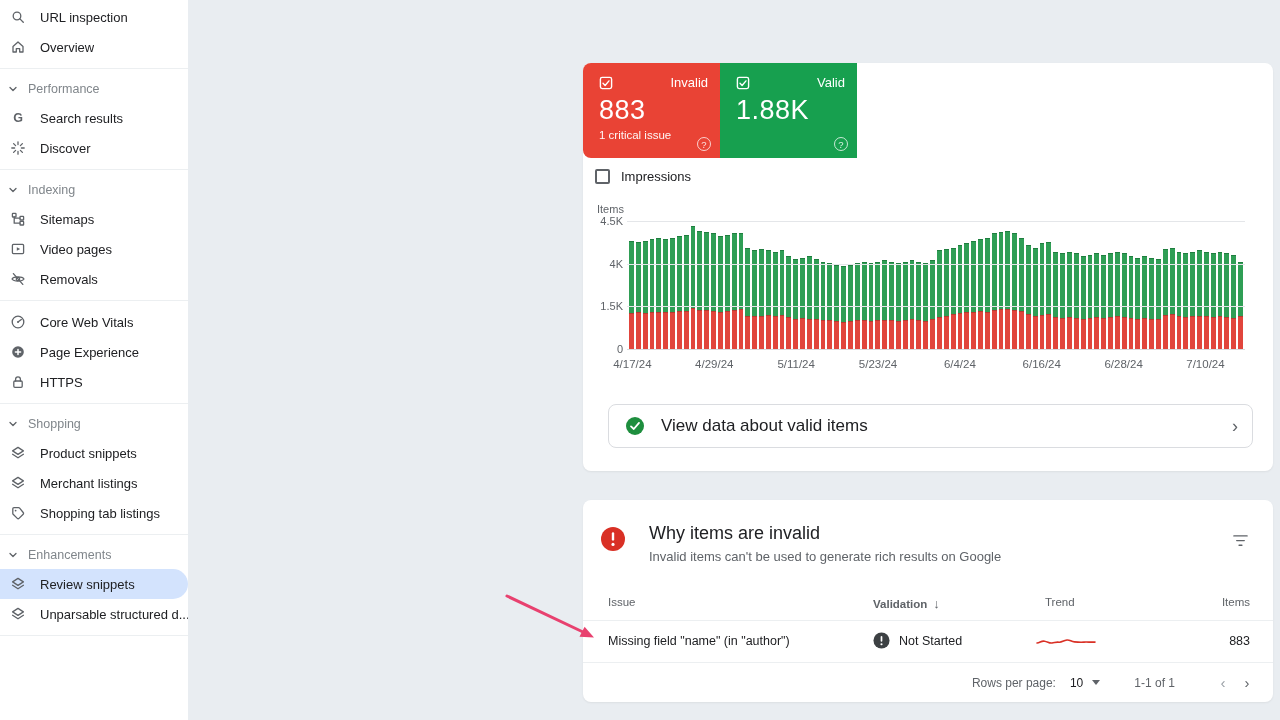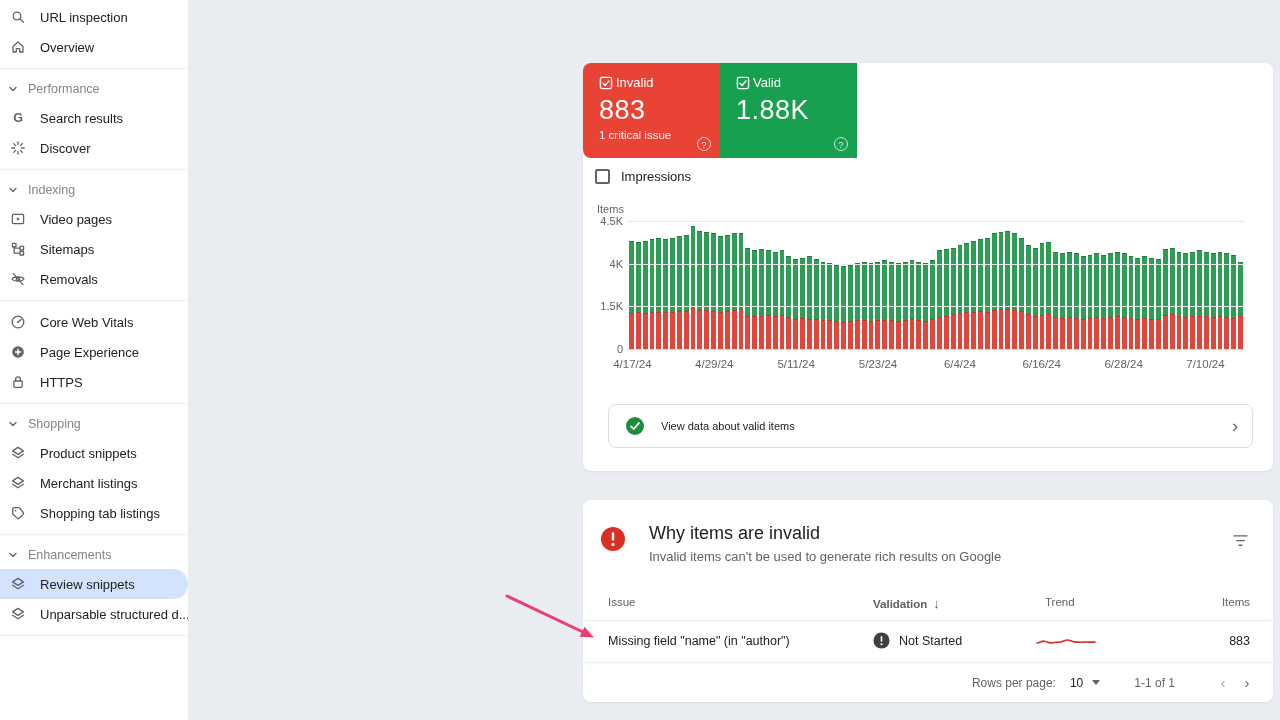--- a/index.html
+++ b/index.html
@@ -22,7 +22,7 @@
   .sum-card { position:absolute; top:0; width:137px; height:95px; color:#fff; padding:12px 12px 10px 16px; cursor:pointer; }
   .sum-card.invalid { left:0; background:#e94335; border-radius:8px 0 0 8px; }
   .sum-card.valid { left:137px; background:#17a04f; }
-  .sum-head { display:flex; align-items:center; gap:3px; font-size:13px; }
+  .sum-head { display:flex; align-items:center; gap:3px; font-size:13px;justify-content:space-between; }
   .sum-head .cb { width:14px; height:14px; }
   .sum-count { font-size:27px; font-weight:400; margin-top:5px; letter-spacing:.5px; }
   .sum-sub { font-size:11.5px; margin-top:3px; opacity:.95; }

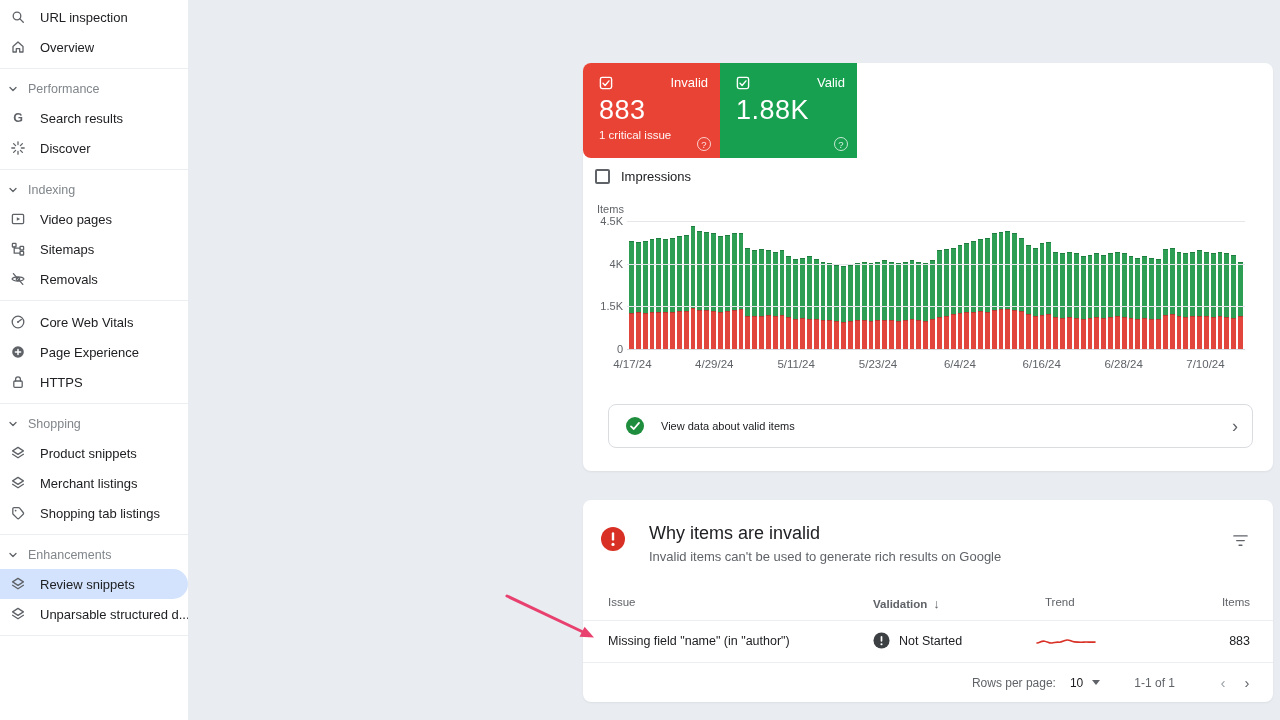--- a/index.html
+++ b/index.html
@@ -132,15 +132,6 @@
     <div class="nav-item">
       <span class="ic">
         <svg viewBox="0 0 16 16">
-          <rect x="2.4" y="3.4" width="11.2" height="9.2" rx="1"></rect>
-          <path d="M6.8 6.2 L10.2 8 L6.8 9.8 Z" fill="#5f6368" stroke="none"></path>
-        </svg>
-      </span>
-      <span class="lbl">Video pages</span>
-    </div>
-    <div class="nav-item">
-      <span class="ic">
-        <svg viewBox="0 0 16 16">
           <rect x="2.4" y="2.4" width="3.6" height="3.6" rx="0.6"></rect>
           <rect x="10" y="5.4" width="3.6" height="3.6" rx="0.6"></rect>
           <rect x="10" y="10.4" width="3.6" height="3.6" rx="0.6"></rect>
@@ -148,6 +139,15 @@
         </svg>
       </span>
       <span class="lbl">Sitemaps</span>
+    </div>
+    <div class="nav-item">
+      <span class="ic">
+        <svg viewBox="0 0 16 16">
+          <rect x="2.4" y="3.4" width="11.2" height="9.2" rx="1"></rect>
+          <path d="M6.8 6.2 L10.2 8 L6.8 9.8 Z" fill="#5f6368" stroke="none"></path>
+        </svg>
+      </span>
+      <span class="lbl">Video pages</span>
     </div>
     <div class="nav-item">
       <span class="ic">

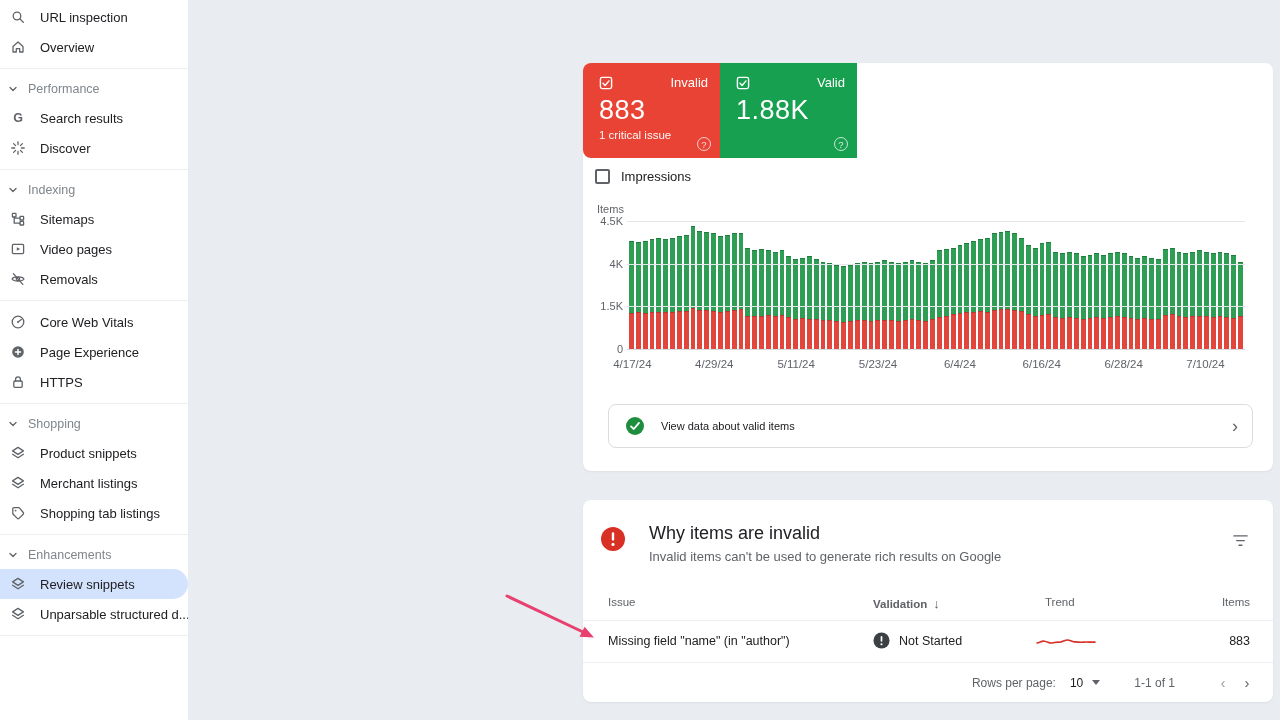--- a/index.html
+++ b/index.html
@@ -44,7 +44,7 @@
   .xtick { position:absolute; top:295px; transform:translateX(-50%); font-size:11.5px; color:#5f6368; white-space:nowrap; }
 
   .valid-link { position:absolute; left:25px; top:341px; width:645px; height:44px; border:1px solid #dadce0; border-radius:8px; display:flex; align-items:center; padding:0 14px 0 16px; cursor:pointer; }
-  .valid-link .txt { margin-left:16px; font-size:11px; flex:1; }
+  .valid-link .txt { margin-left:16px; font-size:17px; flex:1; }
   .valid-link .chev { color:#5f6368; font-size:18px; line-height:1; }
 
   

